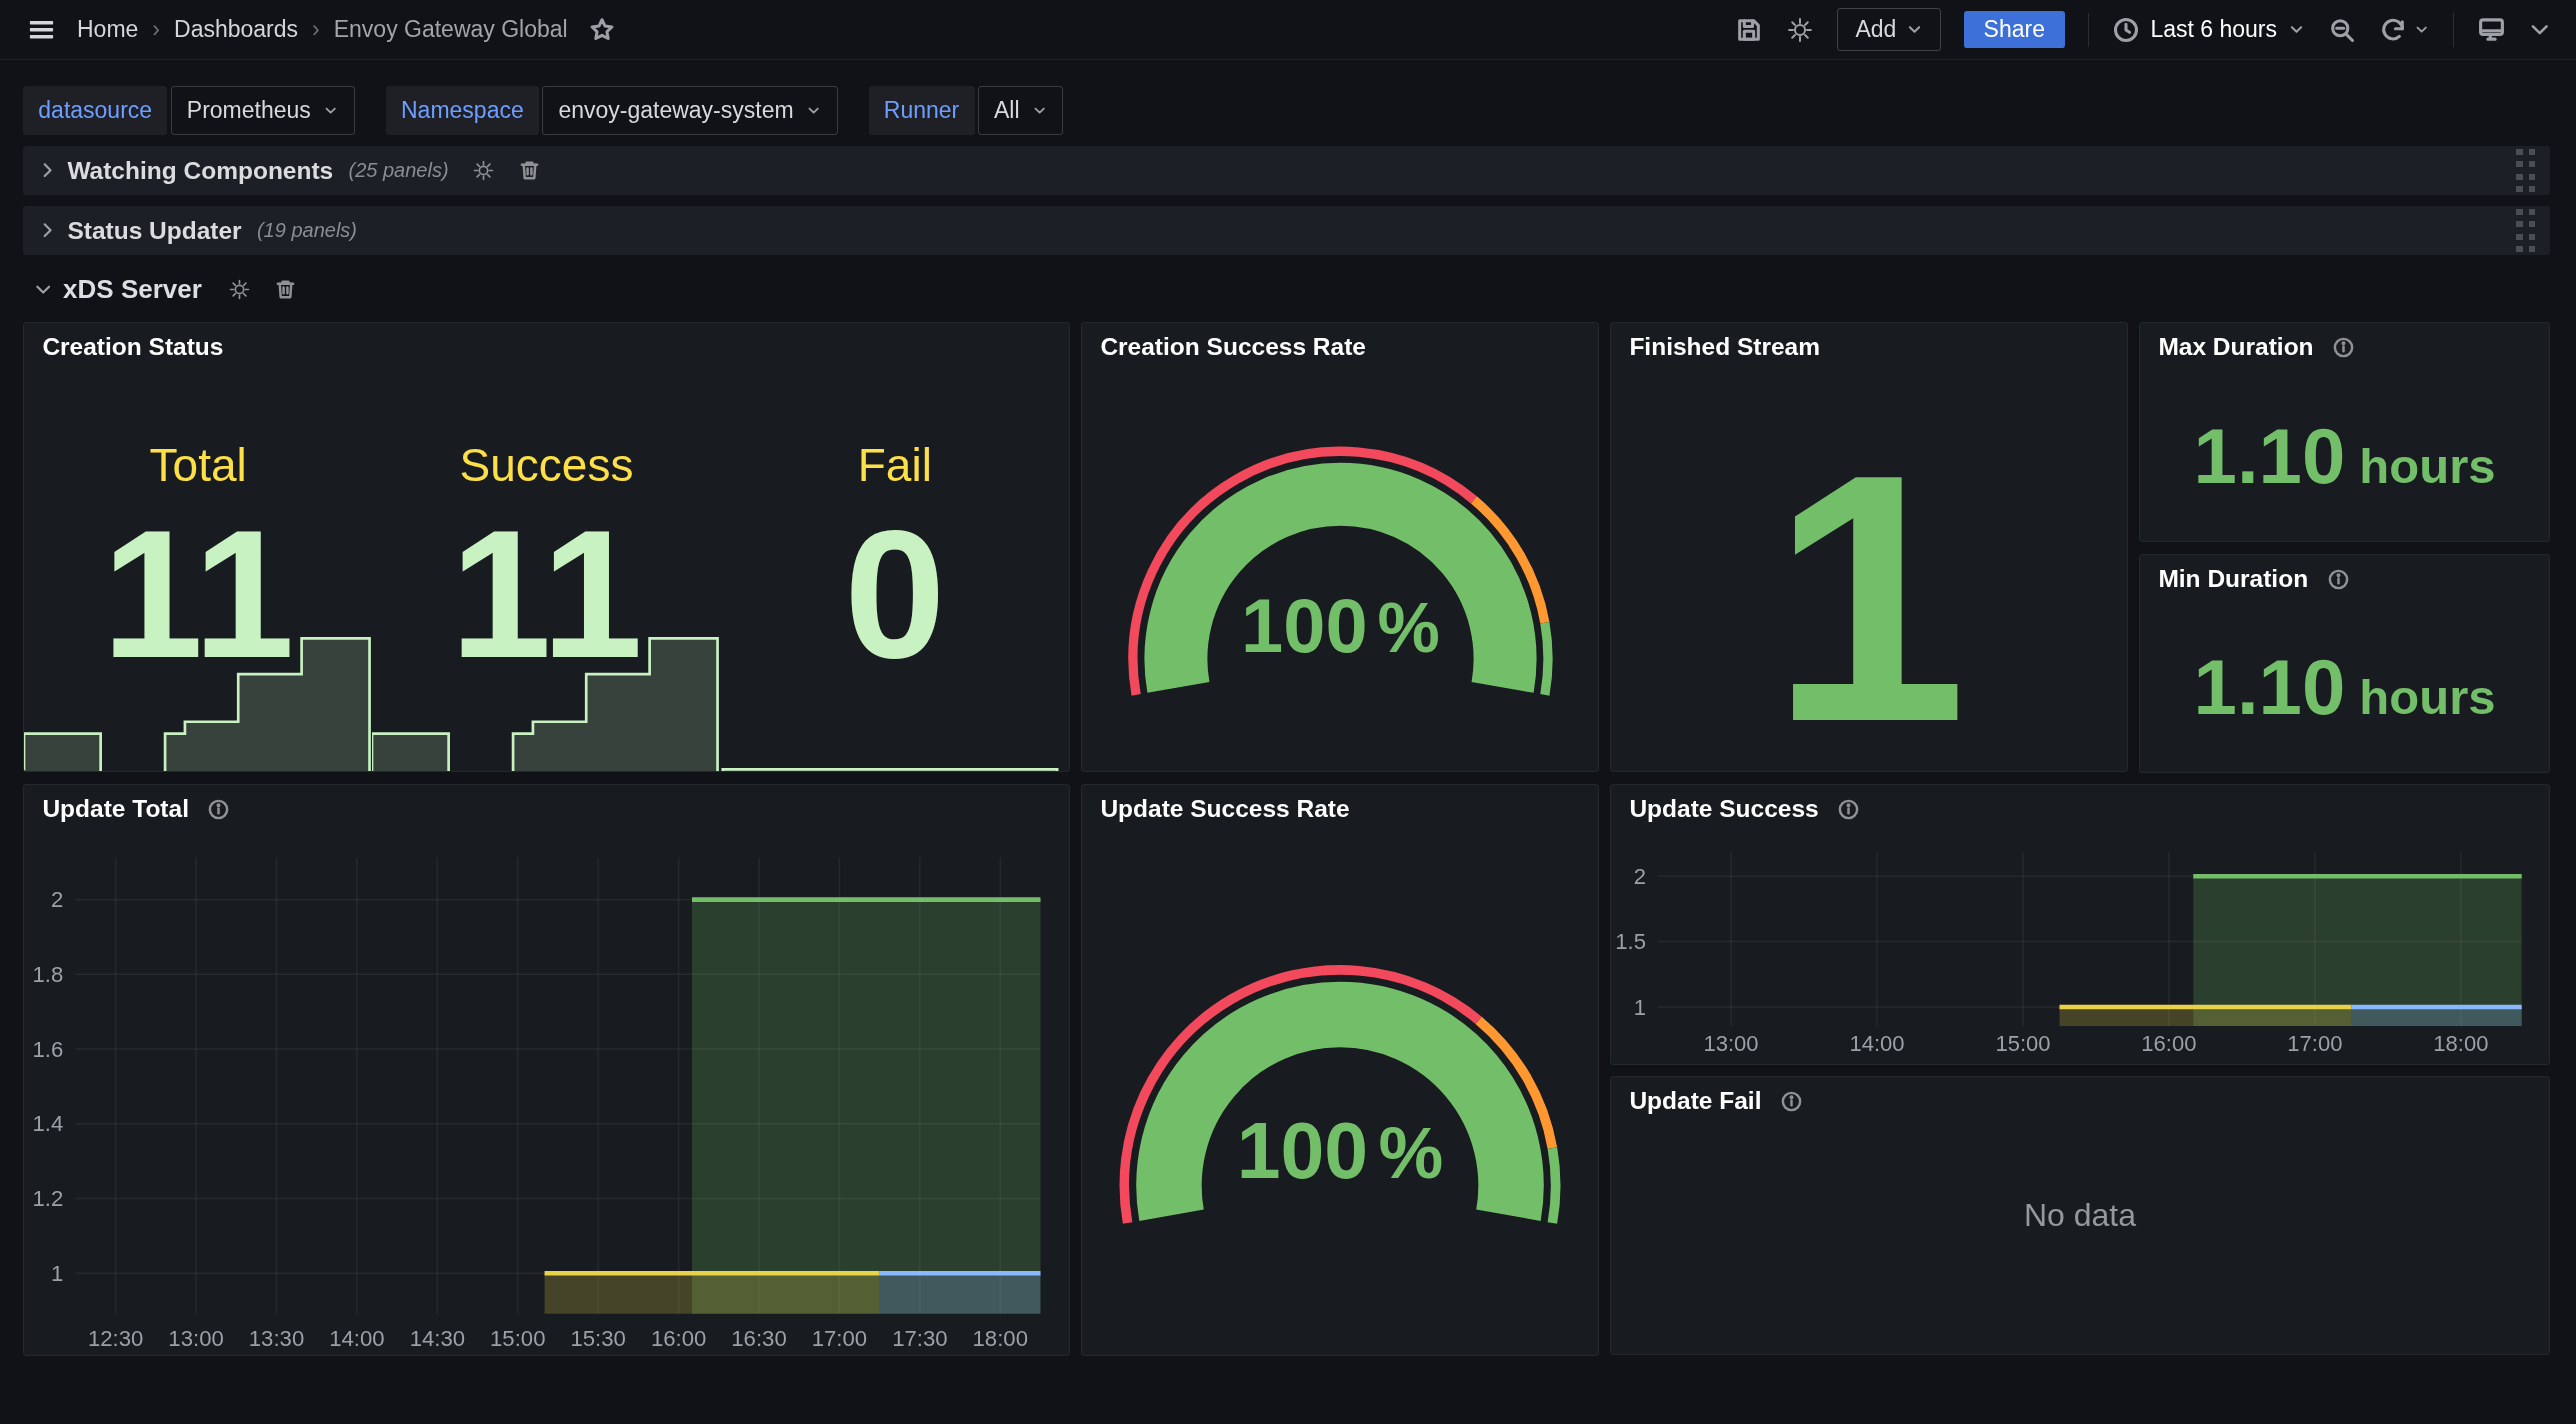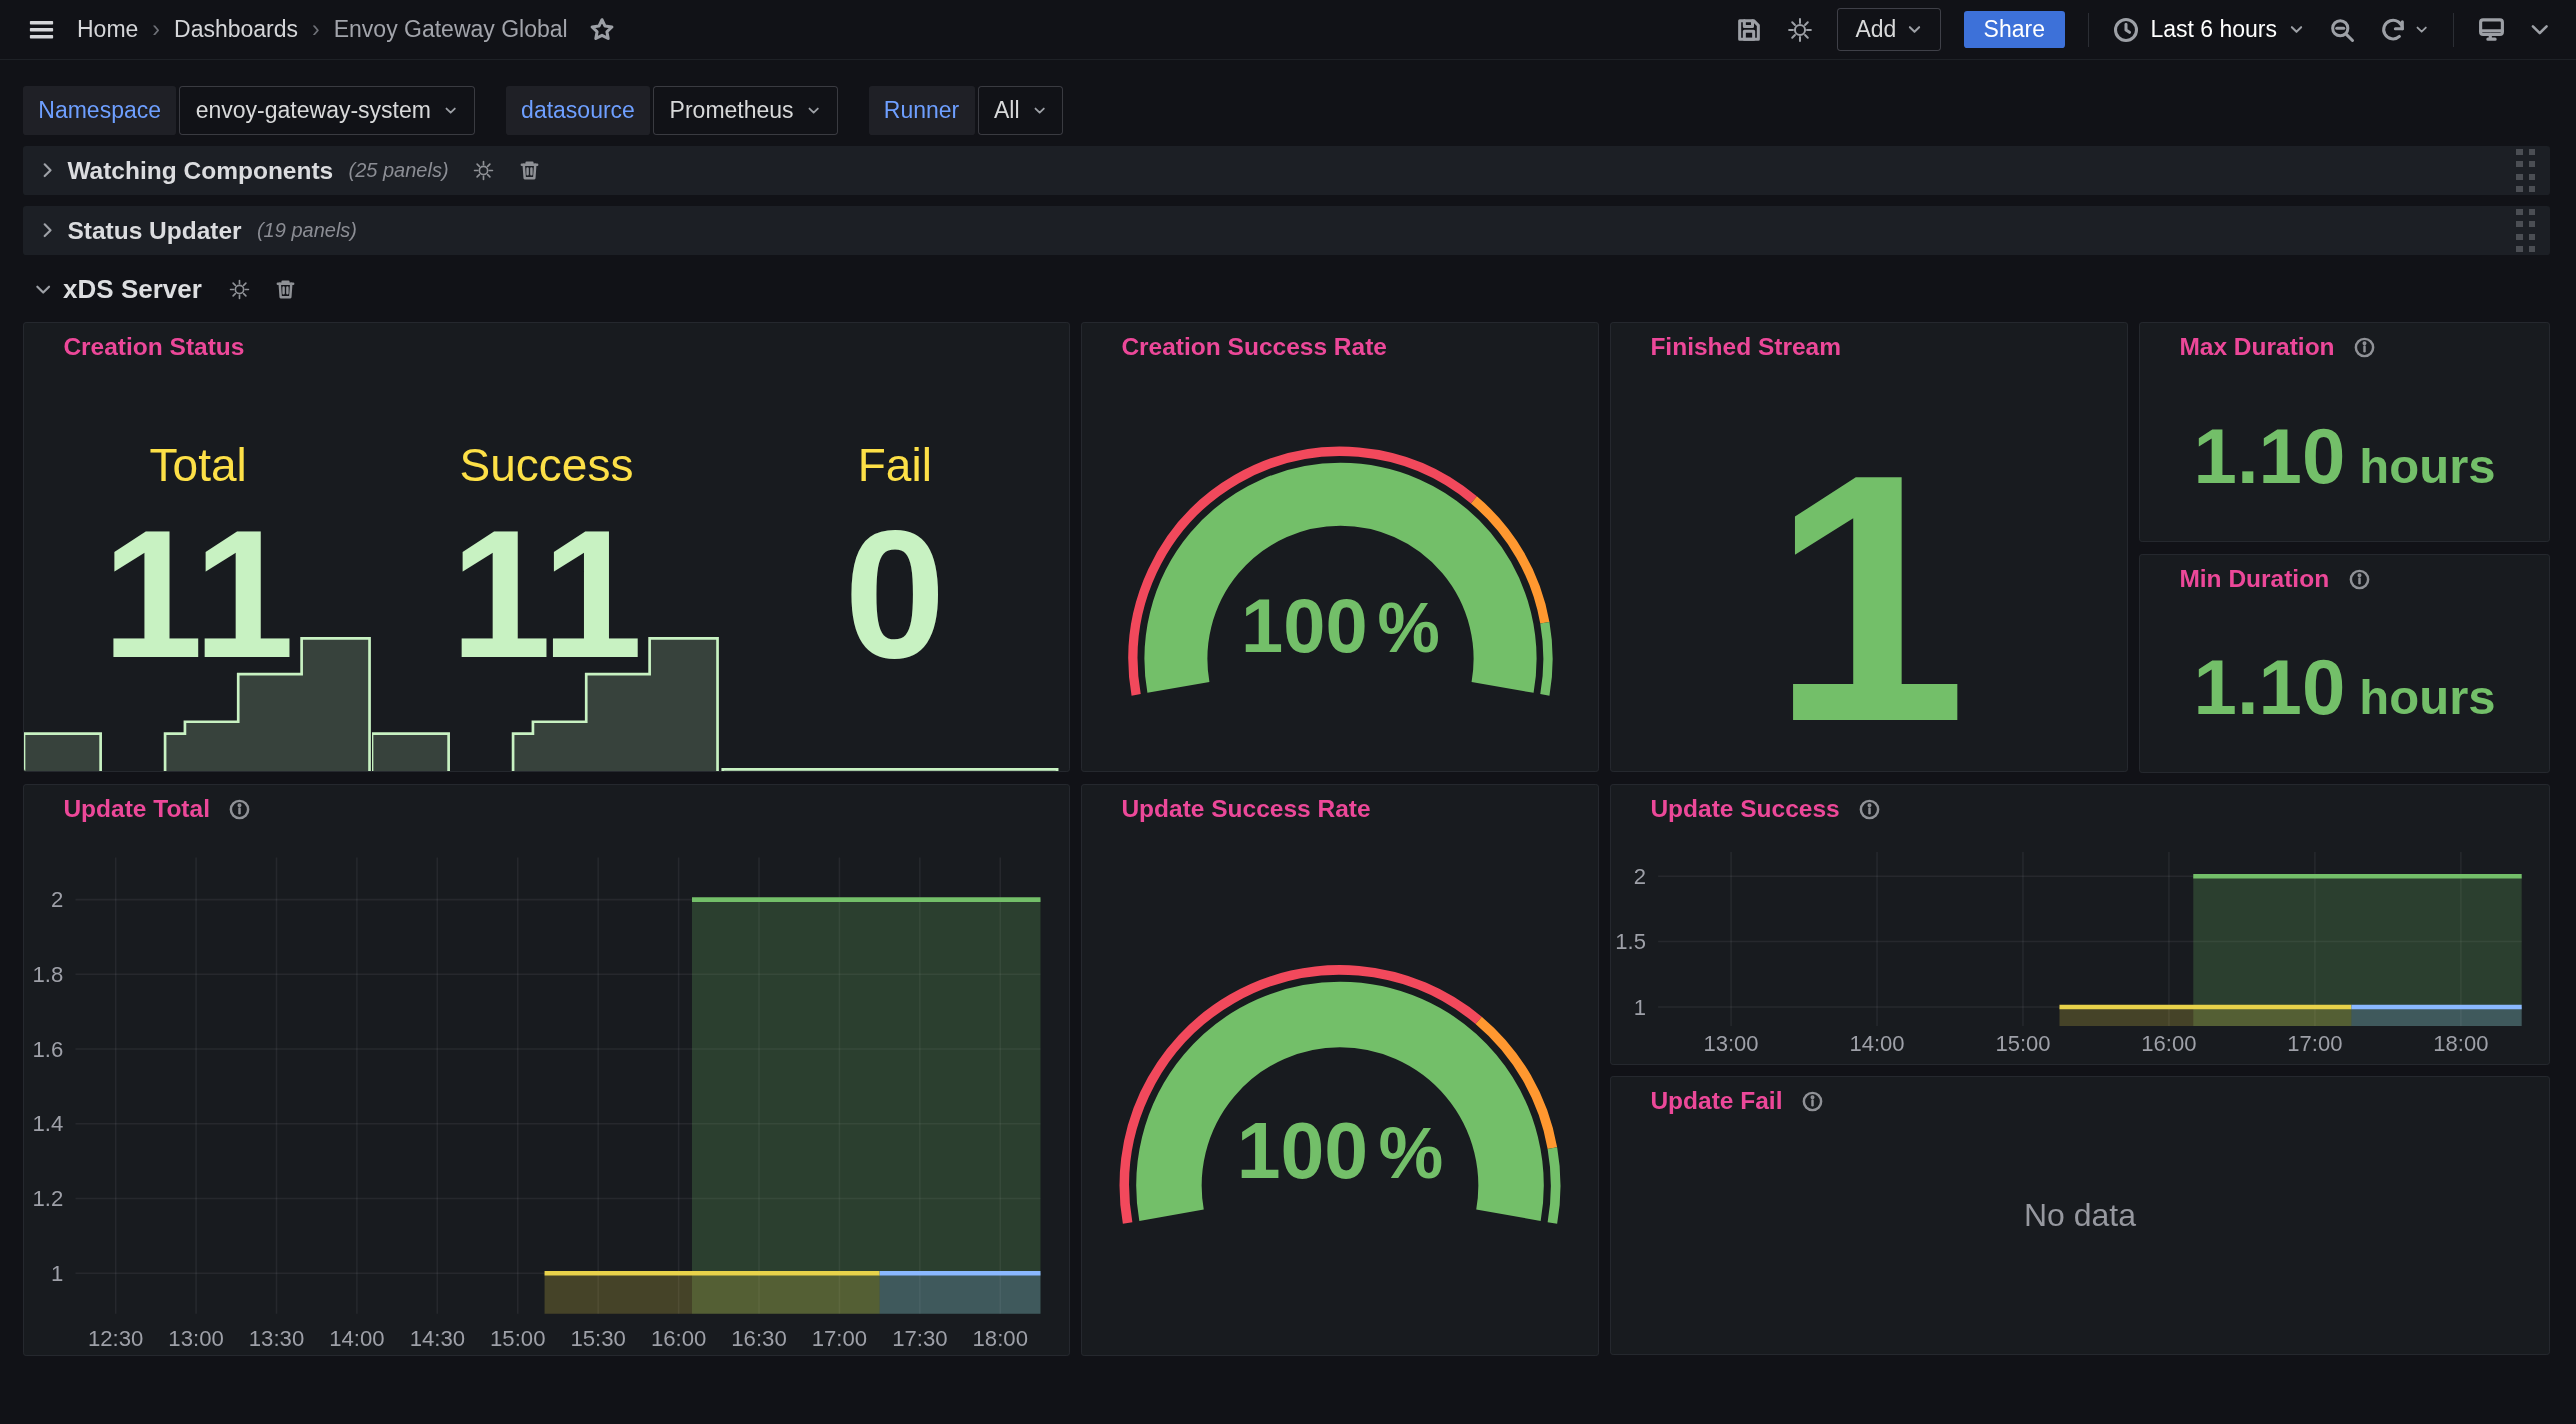--- a/index.html
+++ b/index.html
@@ -207,18 +207,18 @@
 
 <div class="variables">
   <div class="var-group">
+    <span class="var-label">datasource</span>
+    <span class="var-value">
+      <span>Prometheus</span>
+      <svg width="15.3" height="15.3" viewBox="0 0 22 22" class="ic">
+          <path d="M5 8l6 6 6-6"></path>
+        </svg>
+    </span>
+  </div>
+  <div class="var-group">
     <span class="var-label">Namespace</span>
     <span class="var-value">
       <span>envoy-gateway-system</span>
-      <svg width="15.3" height="15.3" viewBox="0 0 22 22" class="ic">
-          <path d="M5 8l6 6 6-6"></path>
-        </svg>
-    </span>
-  </div>
-  <div class="var-group">
-    <span class="var-label">datasource</span>
-    <span class="var-value">
-      <span>Prometheus</span>
       <svg width="15.3" height="15.3" viewBox="0 0 22 22" class="ic">
           <path d="M5 8l6 6 6-6"></path>
         </svg>

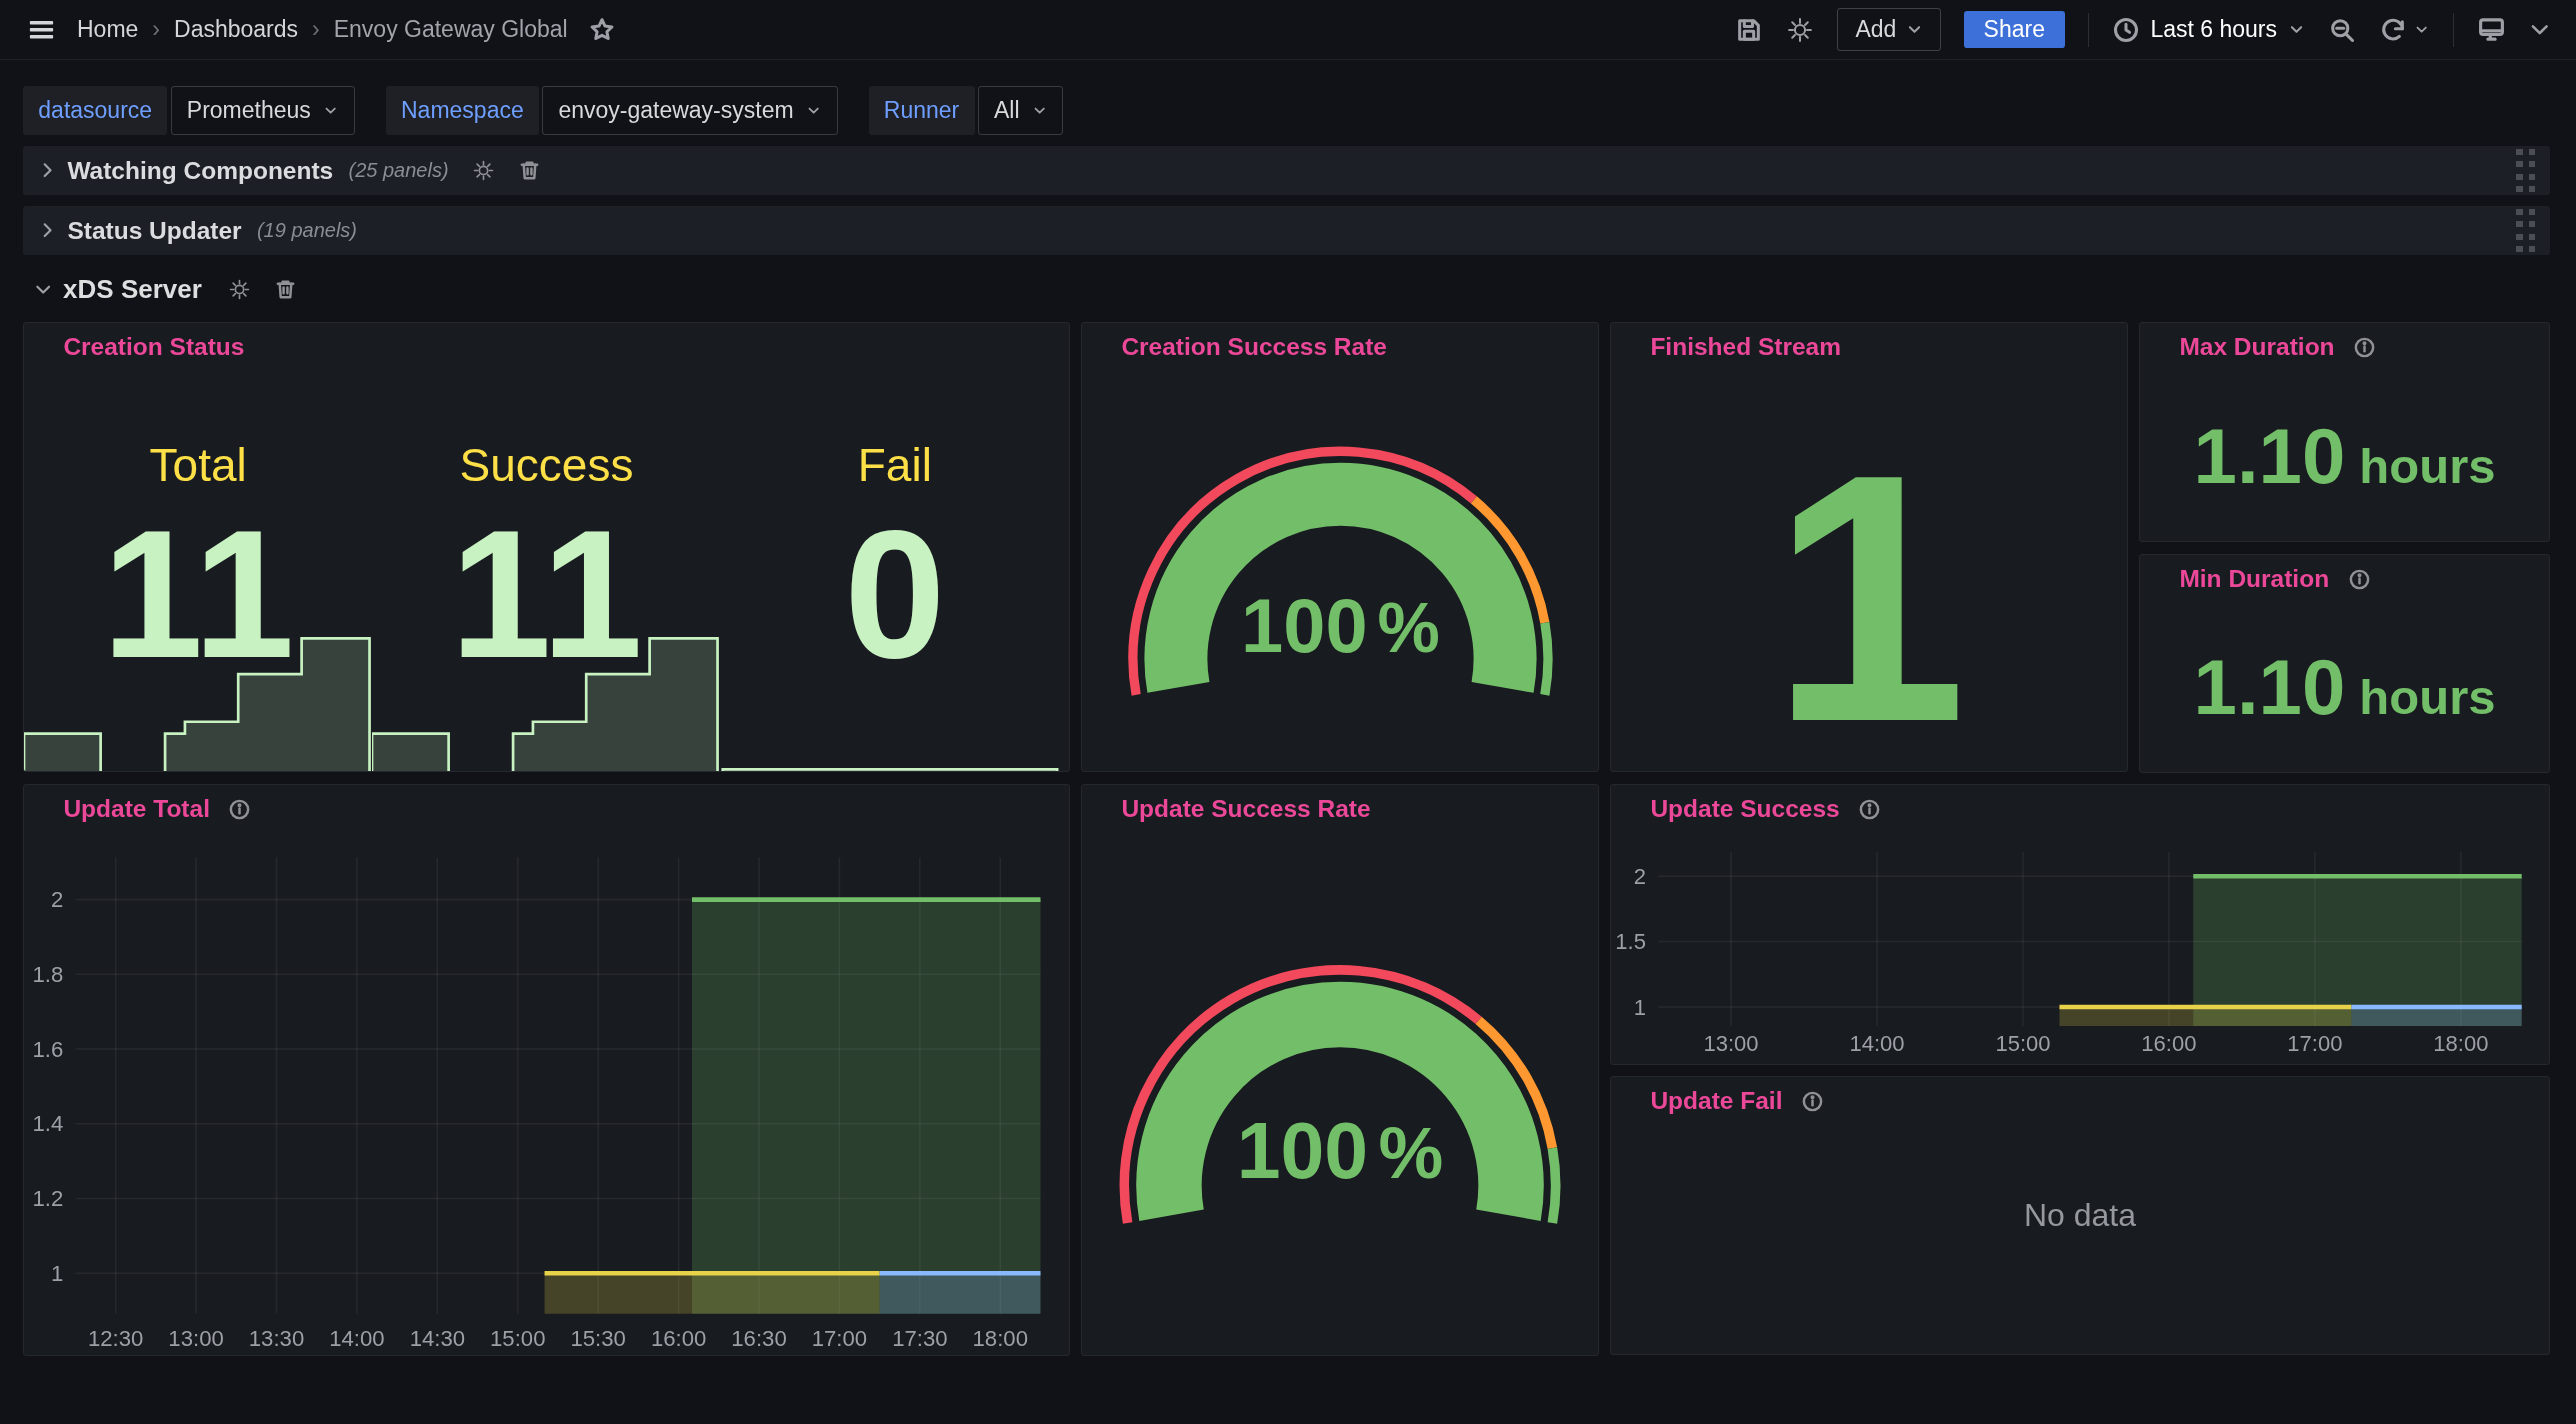--- a/index.html
+++ b/index.html
@@ -80,7 +80,7 @@
     height:48px; display:flex; align-items:center; gap:18.4px;
     padding:0 18.4px; position:relative; z-index:3;
   }
-  .panel-title { font-size:24.5px; font-weight:600; color:#ec4899; cursor:pointer;margin-left:21px; }
+  .panel-title { font-size:24.5px; font-weight:600; color:#ffffff; cursor:pointer; }
 
   
   .stats-wrap { position:absolute; top:48px; left:0; right:0; bottom:0; display:flex; }

